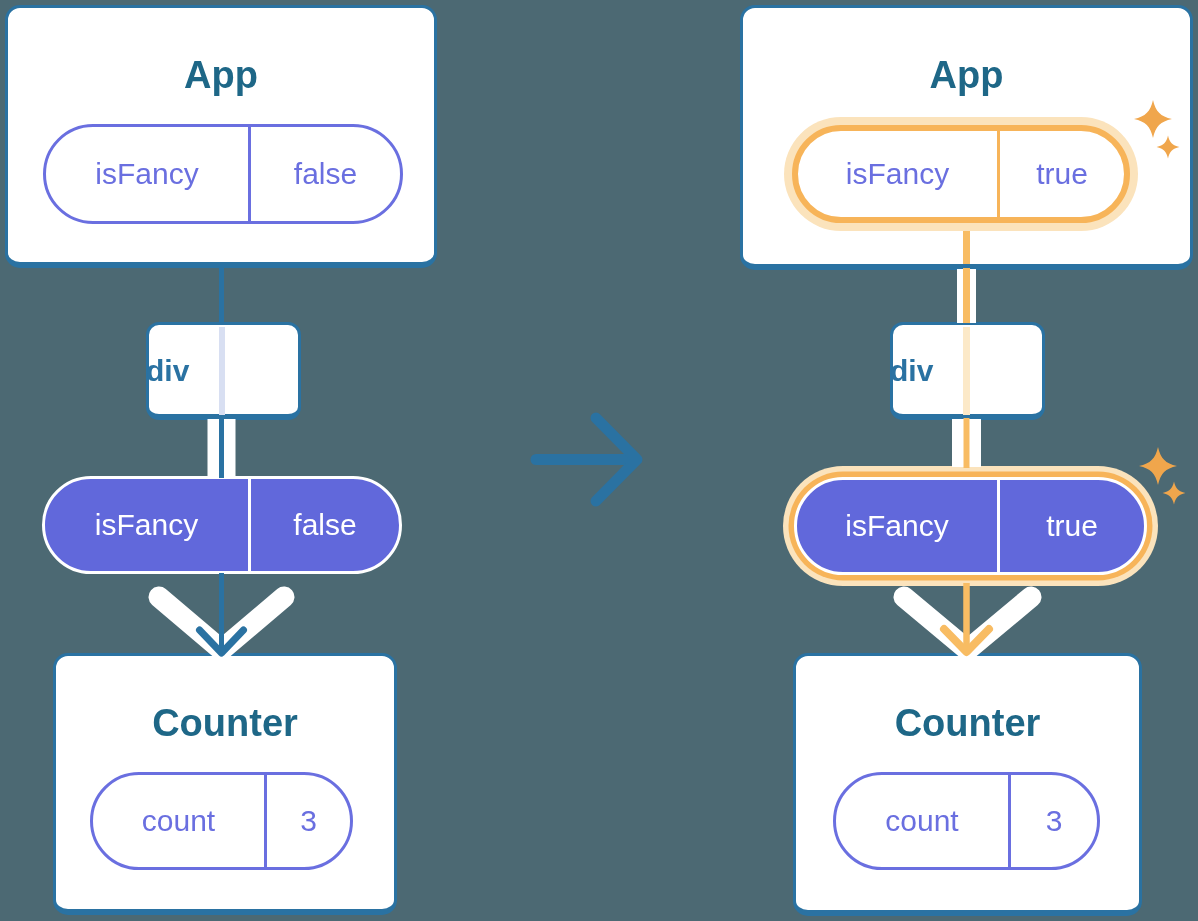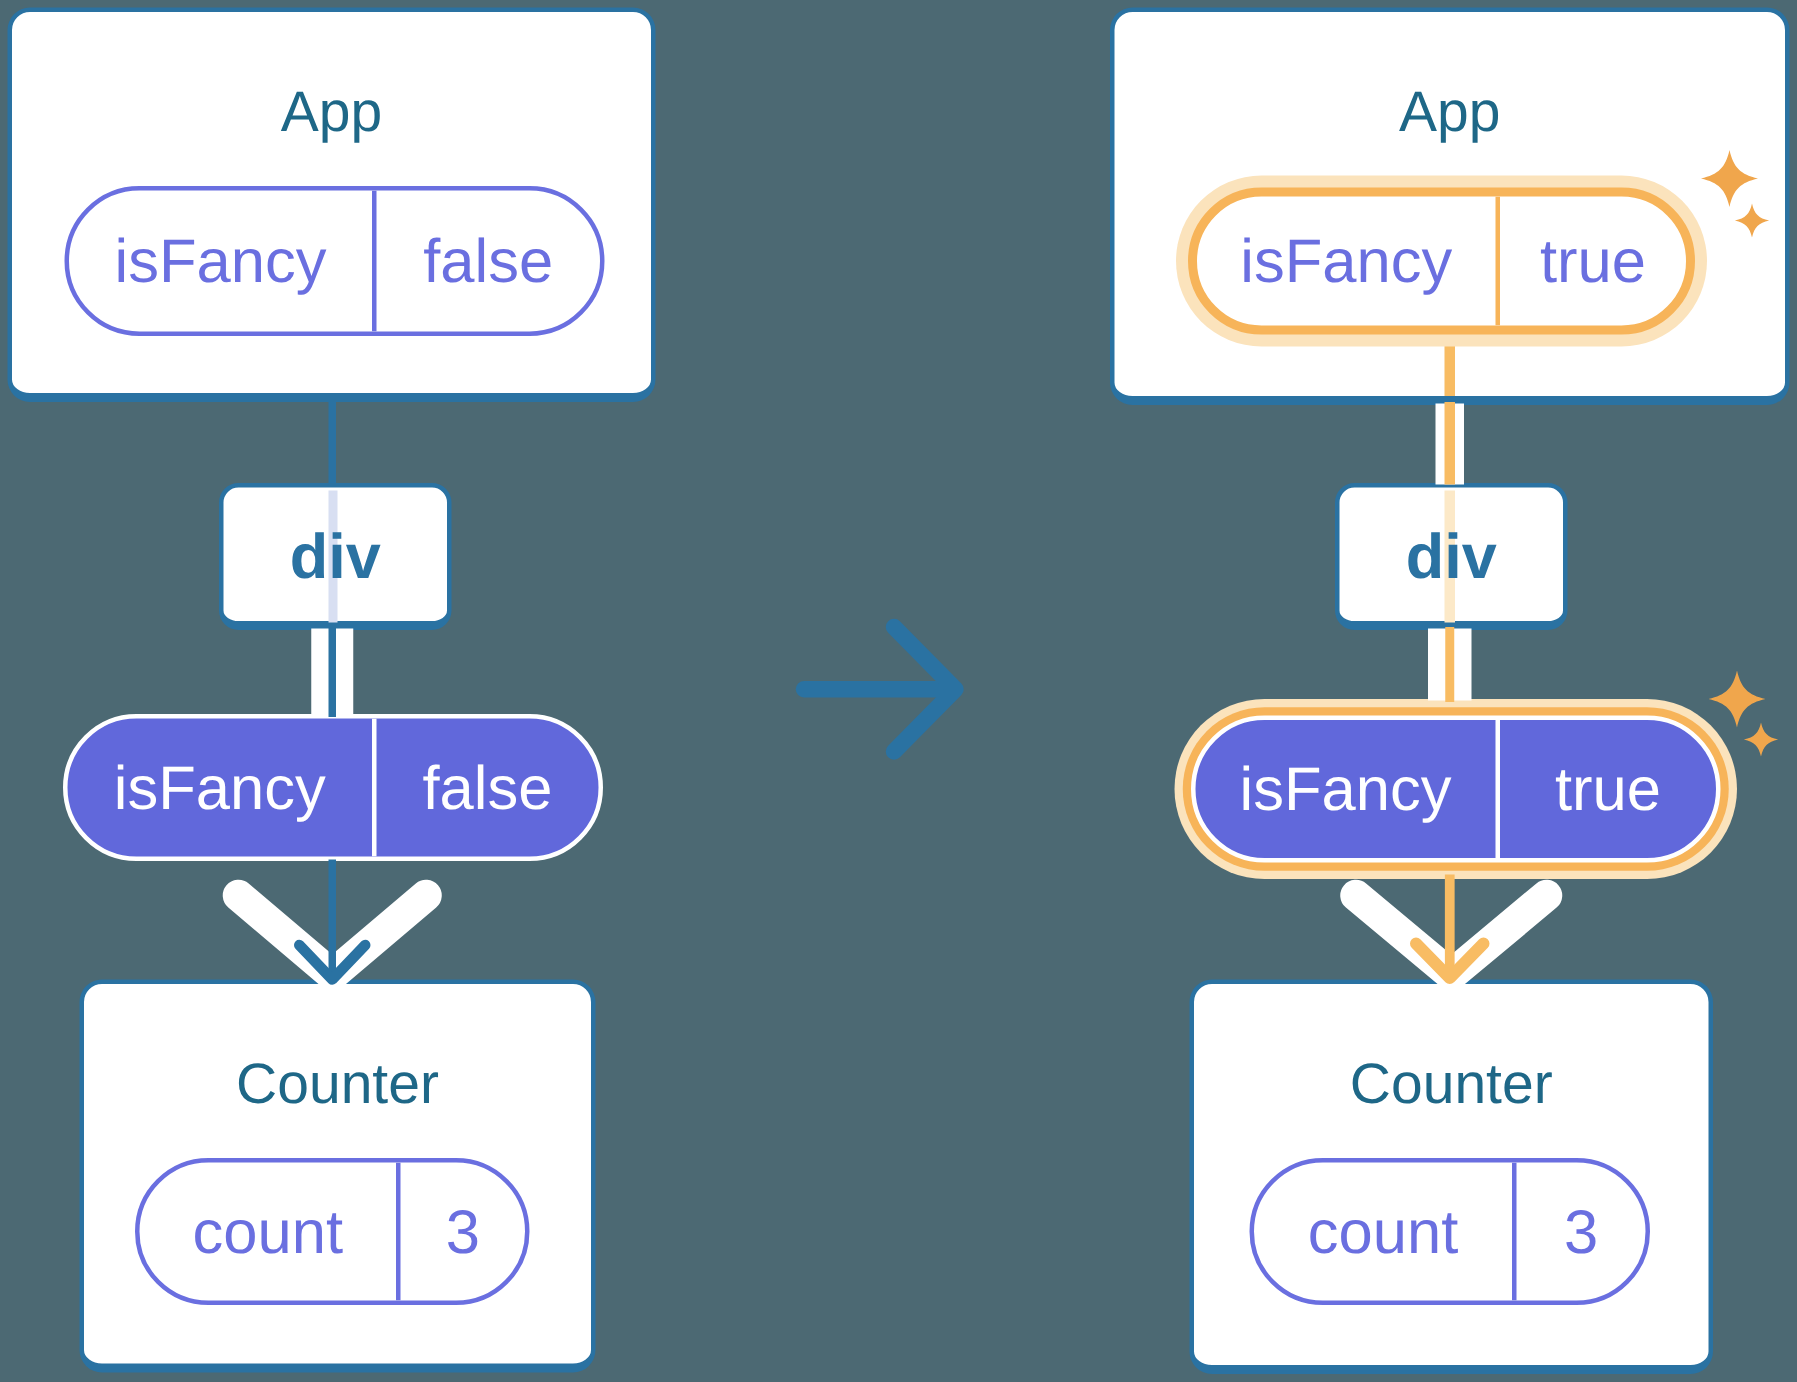--- a/index.html
+++ b/index.html
@@ -19,7 +19,7 @@
   }
   .title{
     position:absolute;text-align:center;
-    font-size:38px;line-height:46px;font-weight:400;
+    font-size:38px;line-height:46px;font-weight:700;
     color:var(--title_text);
   }
   .divtext{

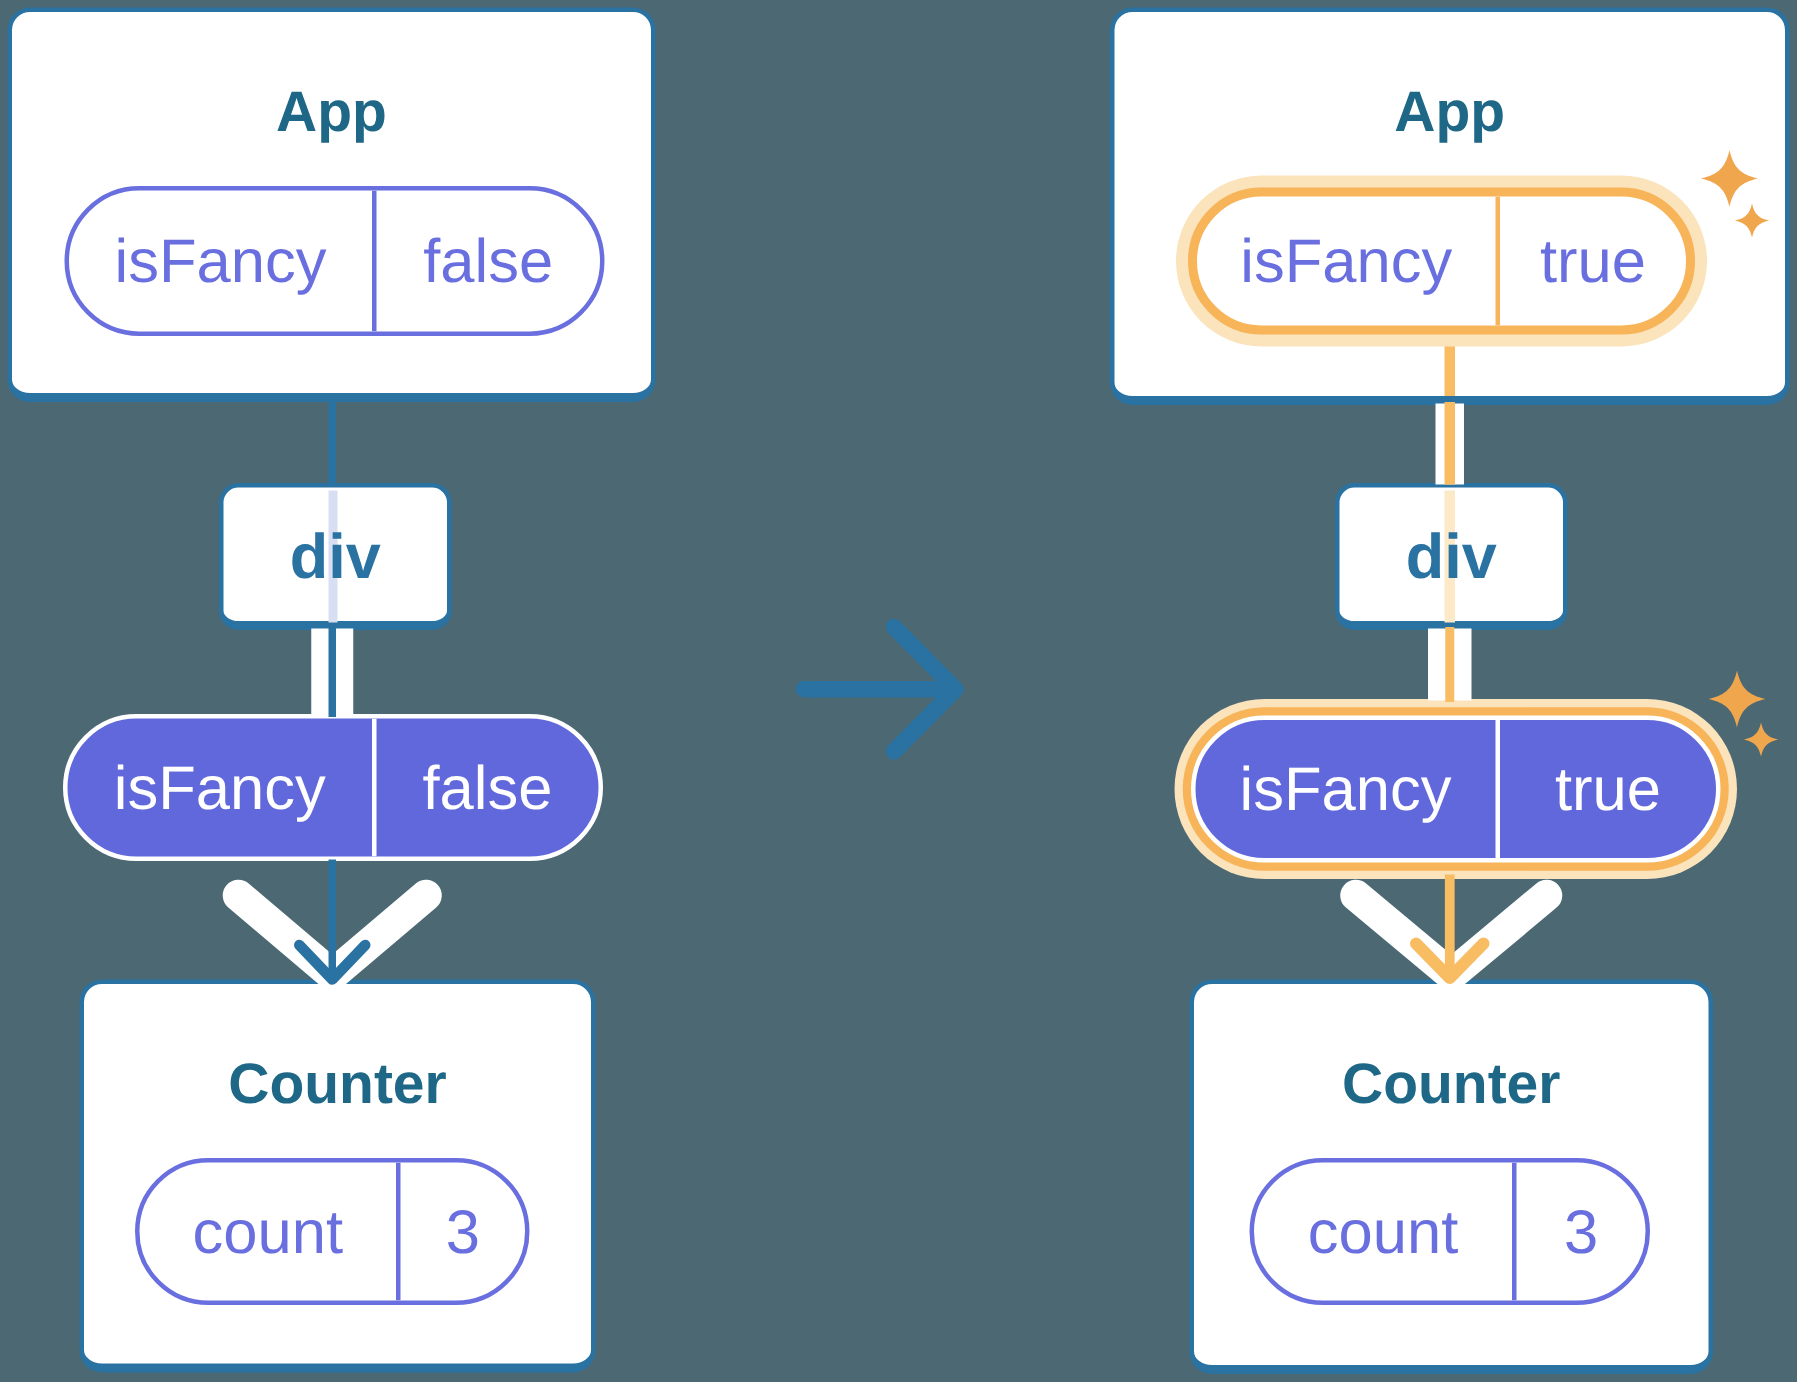--- a/index.html
+++ b/index.html
@@ -35,7 +35,7 @@
   }
   .pill .cell{
     display:flex;align-items:center;justify-content:center;
-    font-size:41px;white-space:nowrap;
+    font-size:30px;white-space:nowrap;
   }
   .pill .value{flex:1 1 auto;}
   .pill-outline{

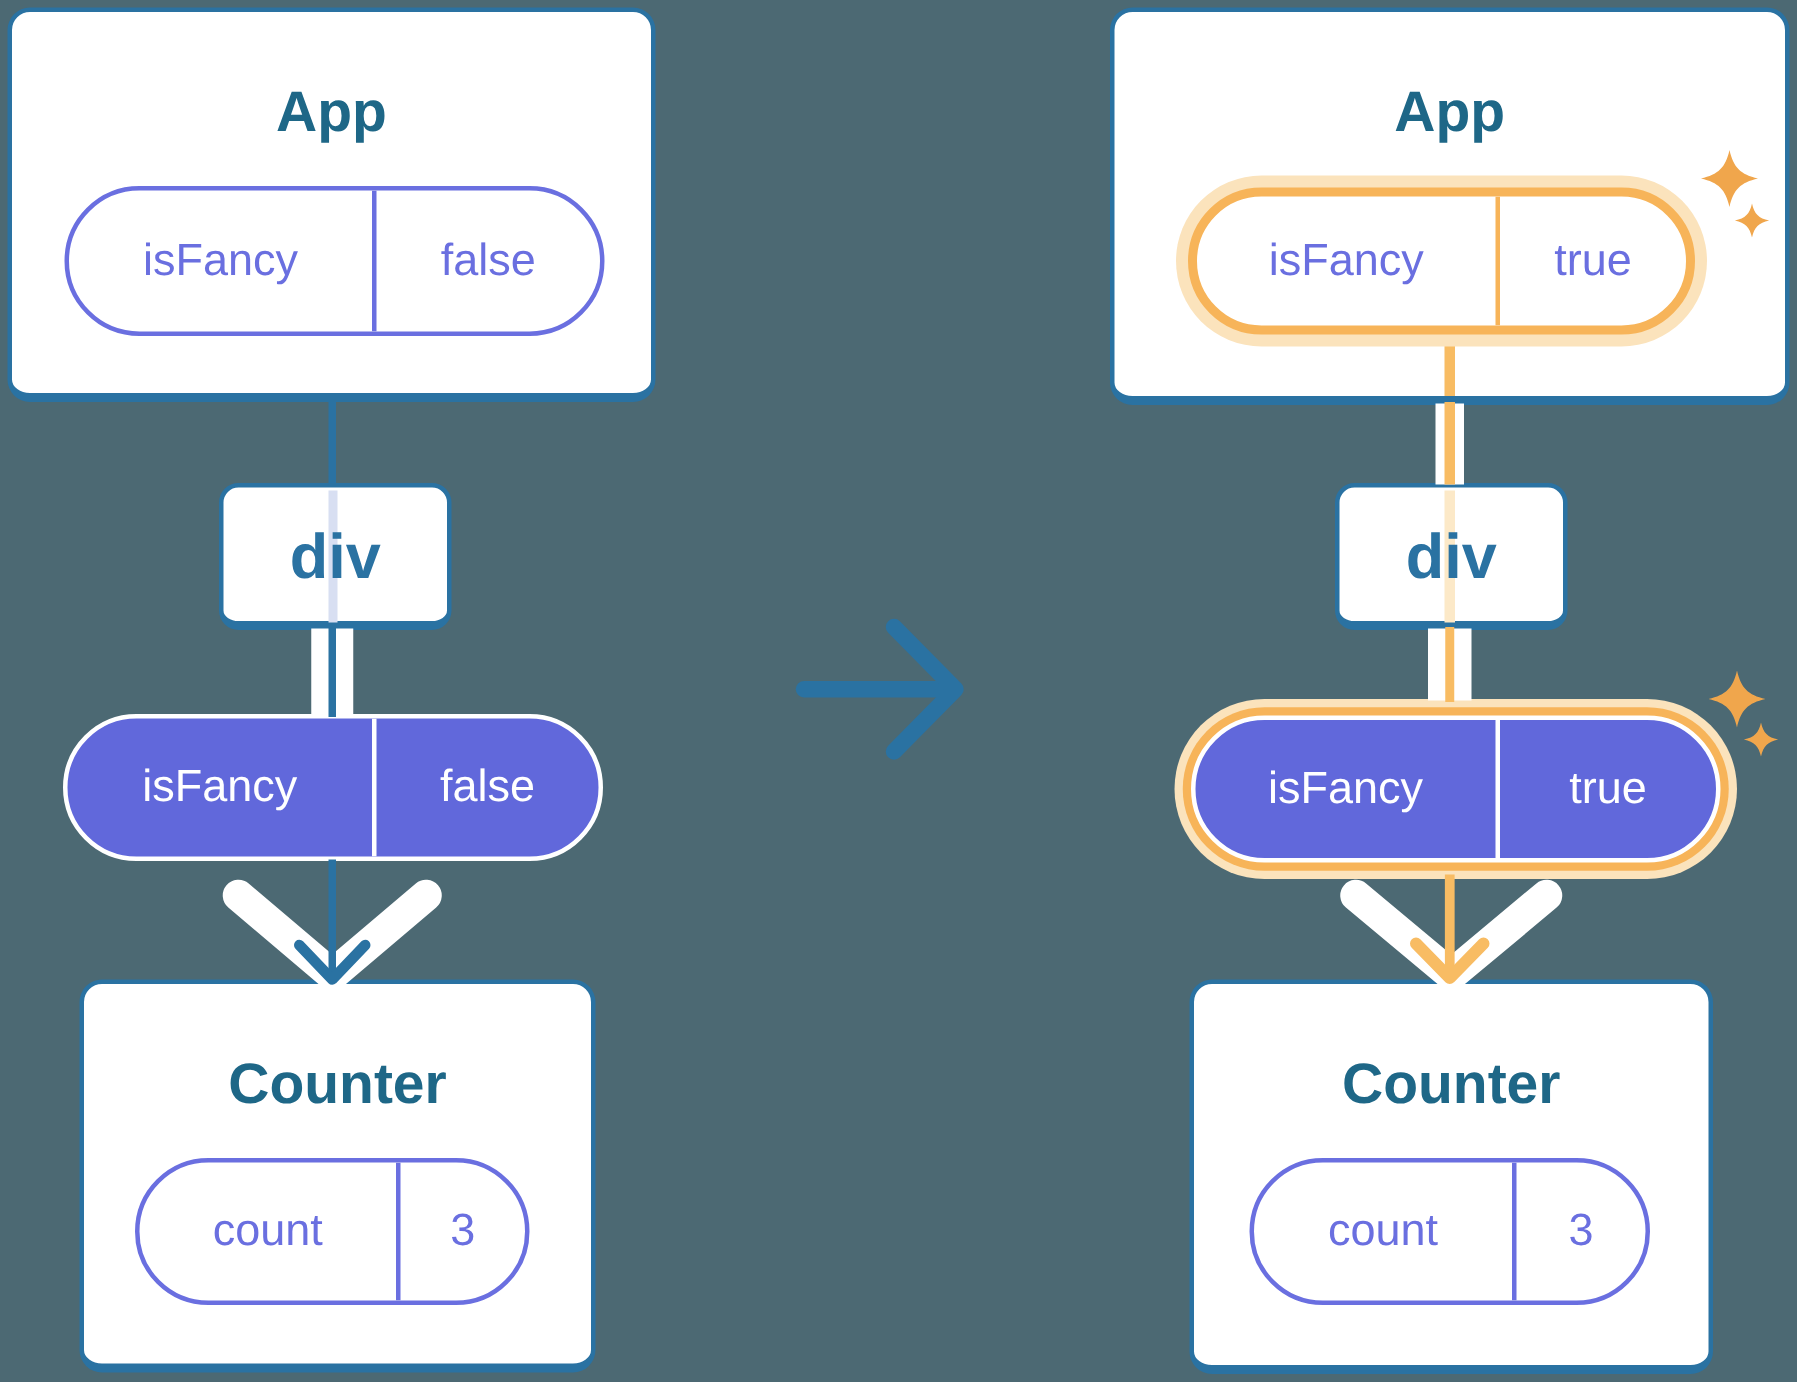--- a/index.html
+++ b/index.html
@@ -23,8 +23,8 @@
     color:var(--title_text);
   }
   .divtext{
-    position:absolute;text-align:center;
-    font-size:42px;line-height:44px;font-weight:600;
+    position:absolute;
+    font-size:30px;line-height:44px;font-weight:600;
     color:var(--card_border);
   }
 

